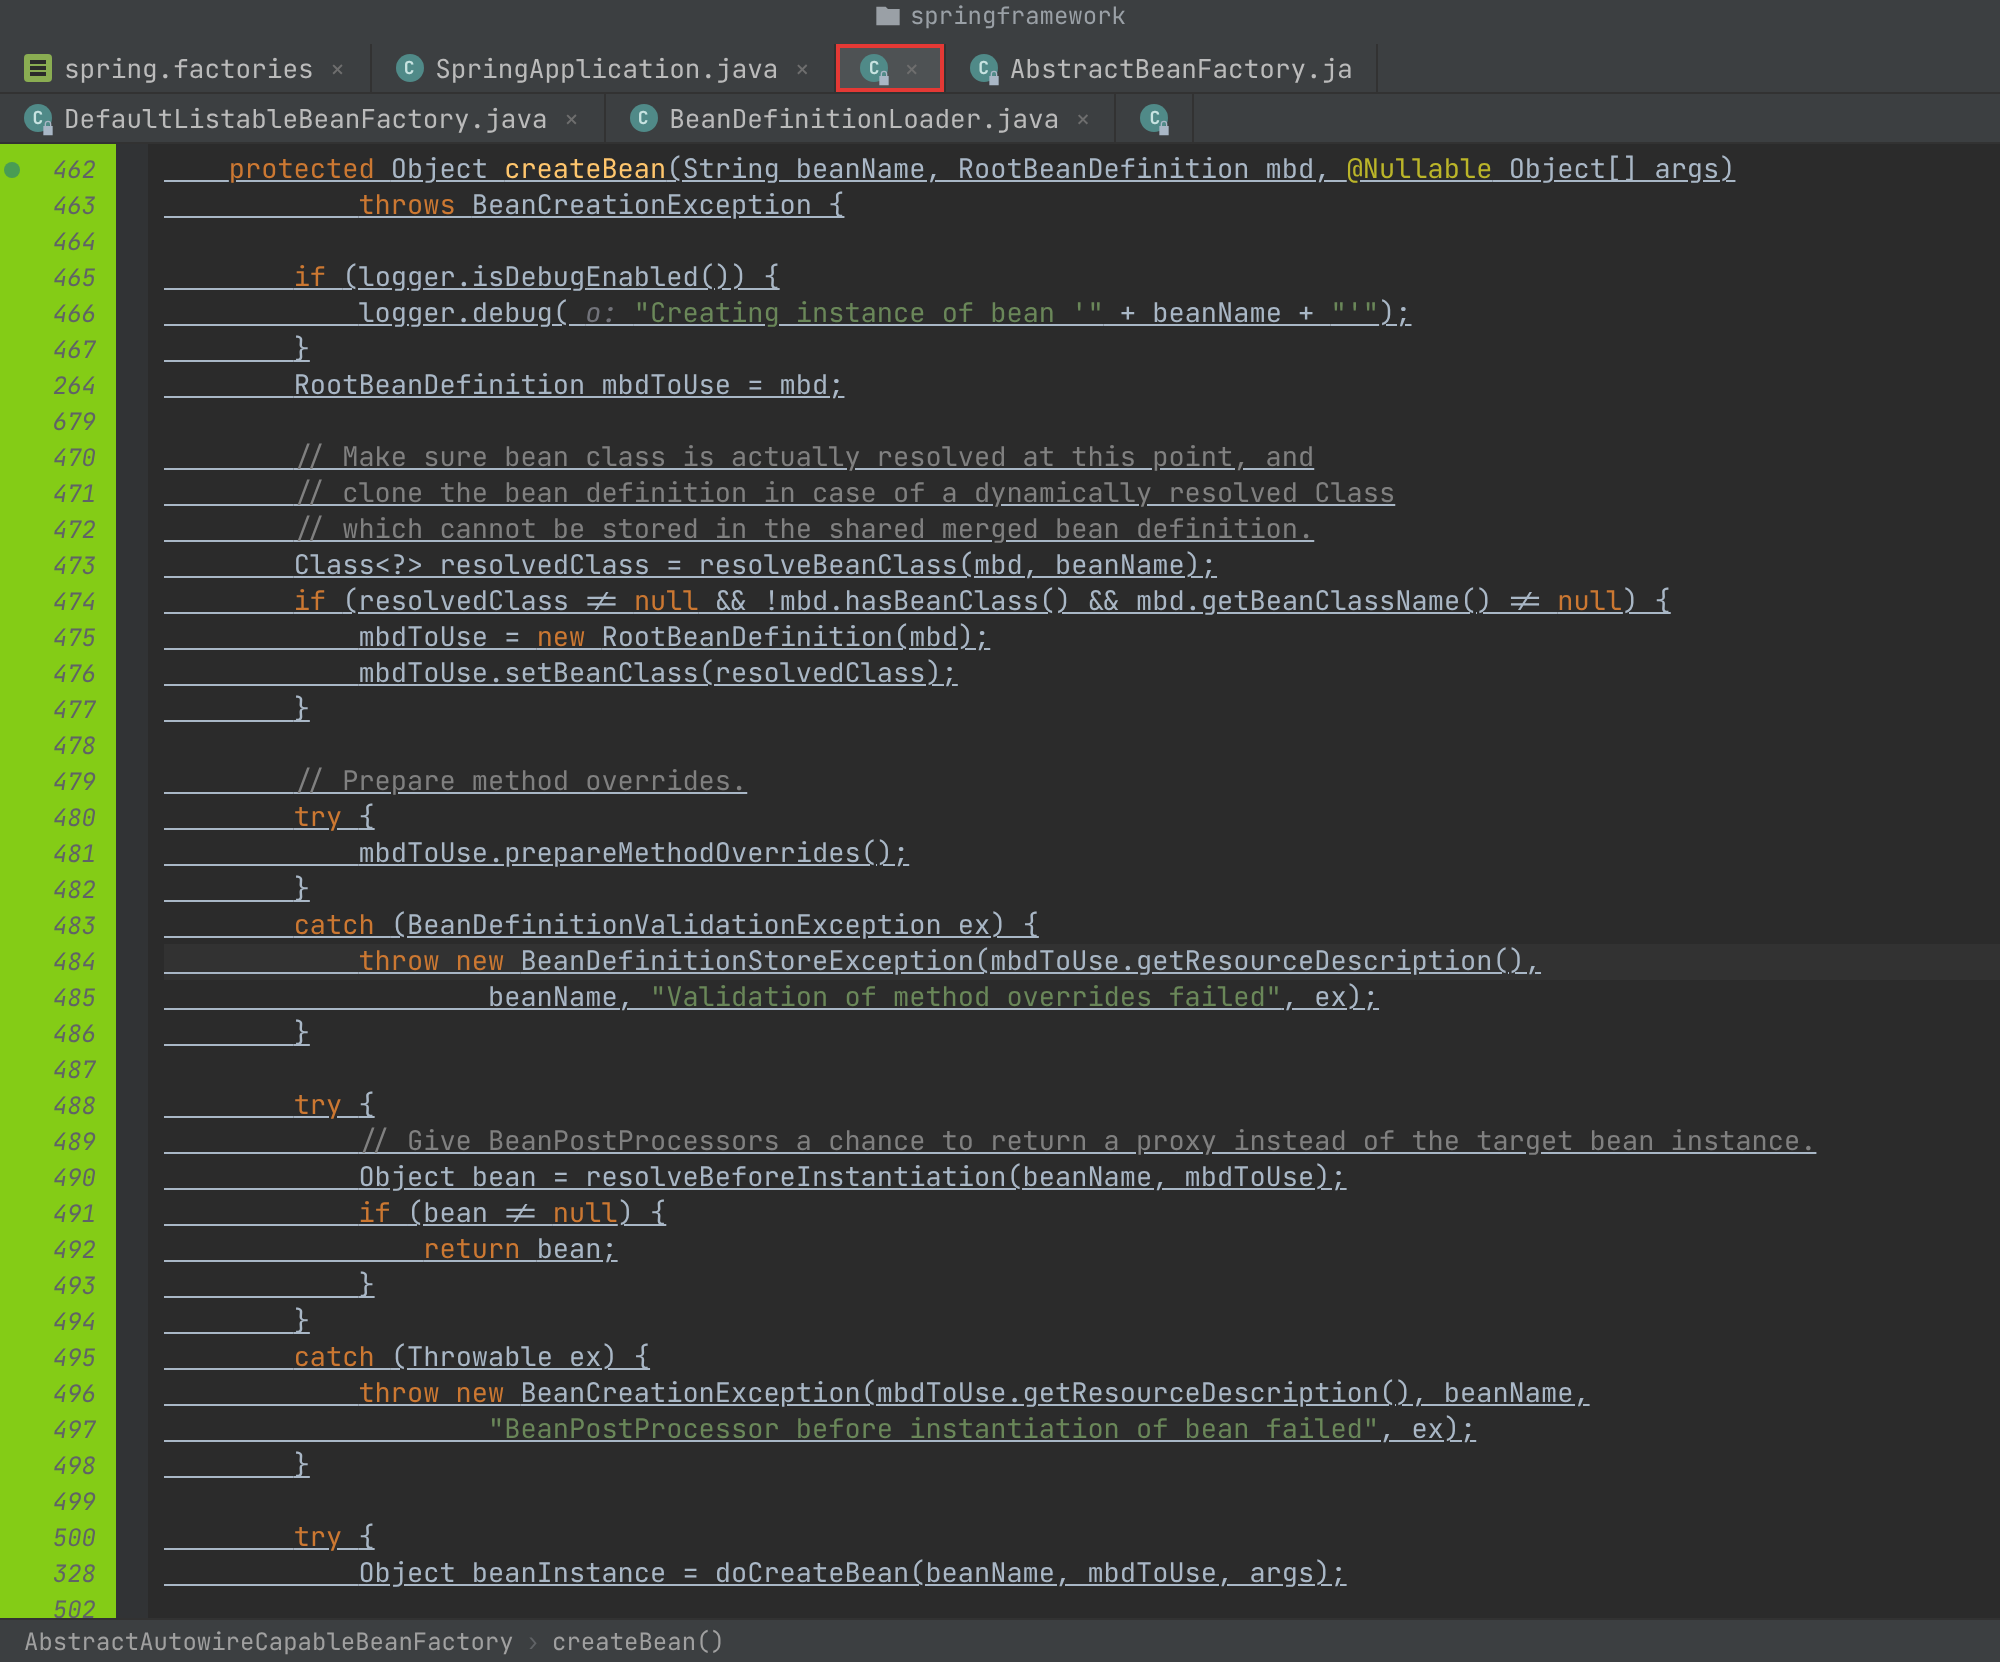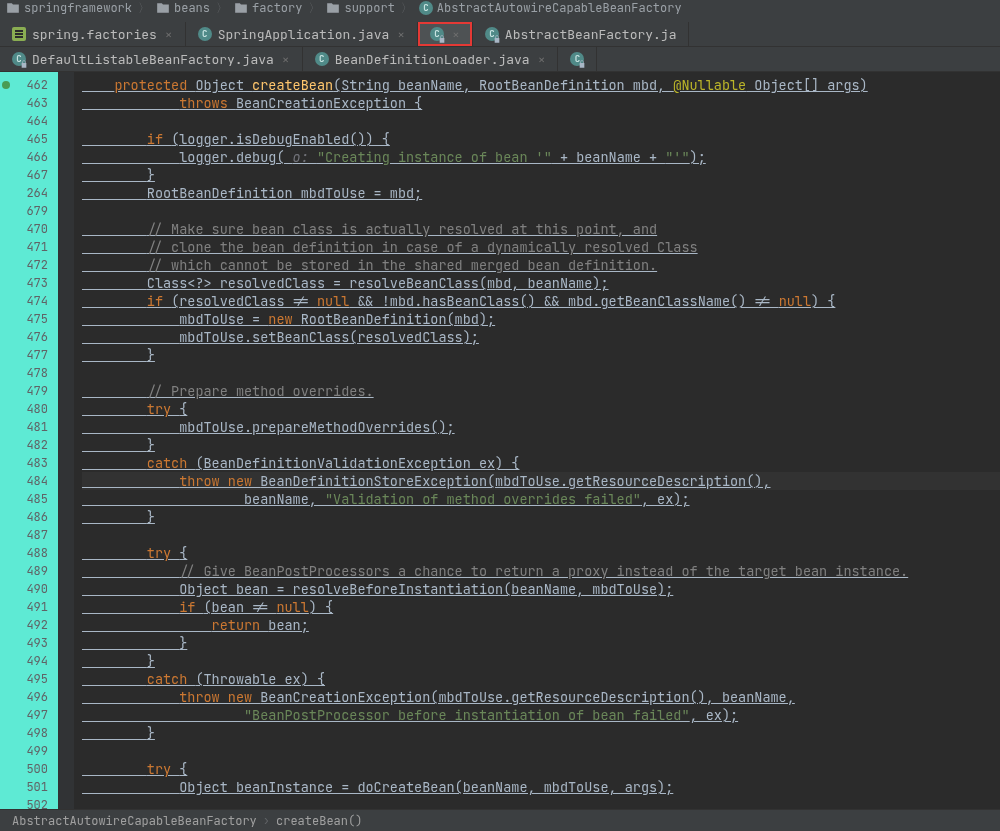--- a/index.html
+++ b/index.html
@@ -7,7 +7,7 @@
   .root { display:flex; flex-direction:column; width:100%; height:100%; }
 
   
-  .breadcrumb-bar { display:flex; align-items:flex-start; height:22px; padding:0 4px; background:#3c3f41; color:#9aa0a6; font-size:12px; gap:4px; overflow:hidden; white-space:nowrap; }
+  .breadcrumb-bar { display:flex; align-items:center; height:22px; padding:0 4px; background:#3c3f41; color:#9aa0a6; font-size:12px; gap:4px; overflow:hidden; white-space:nowrap;flex-direction:column; }
   .breadcrumb-bar .crumb { display:flex; align-items:center; gap:4px; padding:0 2px; }
   .chevron { color:#606366; }
   .folder-icon, .class-icon { display:inline-flex; align-items:center; justify-content:center; width:14px; height:14px; }

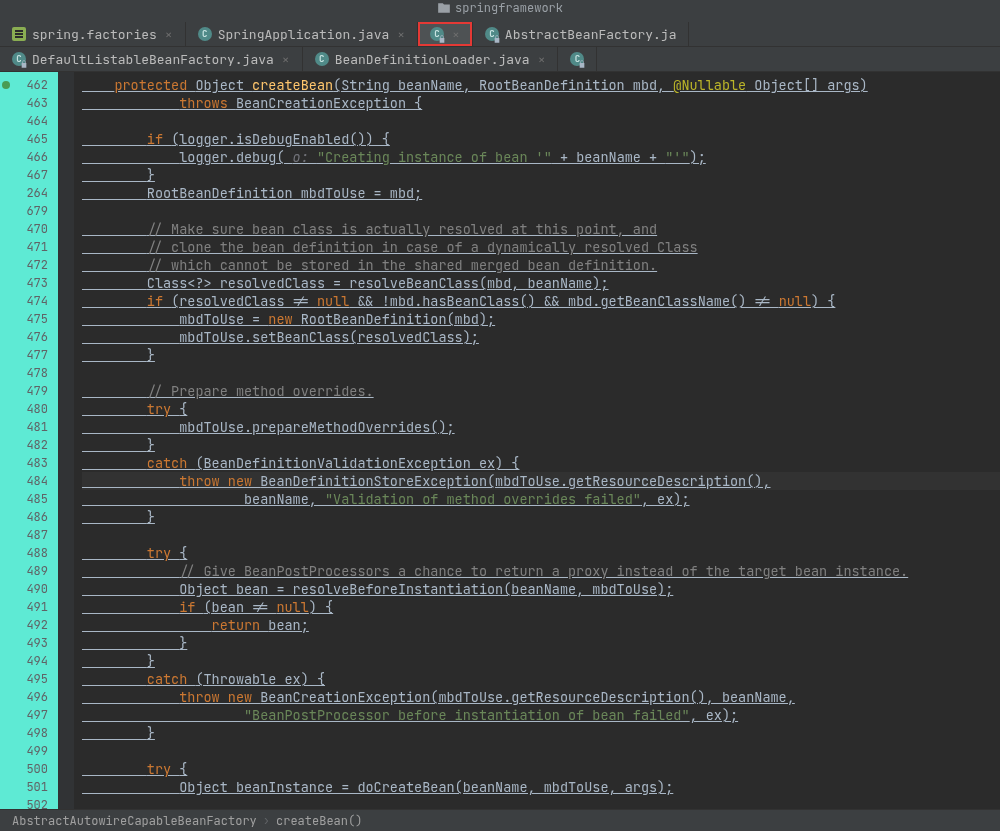--- a/index.html
+++ b/index.html
@@ -26,7 +26,7 @@
 
   
   .editor { flex:1; display:flex; overflow:hidden; background:#2b2b2b; }
-  .gutter { width:58px; background:#5eead4; color:#606366; font-size:12px; text-align:right; padding:4px 10px 0 0; user-select:none; }
+  .gutter { width:58px; background:#84cc16; color:#606366; font-size:12px; text-align:right; padding:4px 10px 0 0; user-select:none;font-style:italic; }
   .gutter .ln { height:18px; line-height:18px; position:relative; } 
   .gutter .ln .dot { position:absolute; left:-10px; top:5px; width:8px; height:8px; border-radius:50%; background:#499c54; }
   .fold-strip { width:16px; background:#313335; padding-top:4px; }

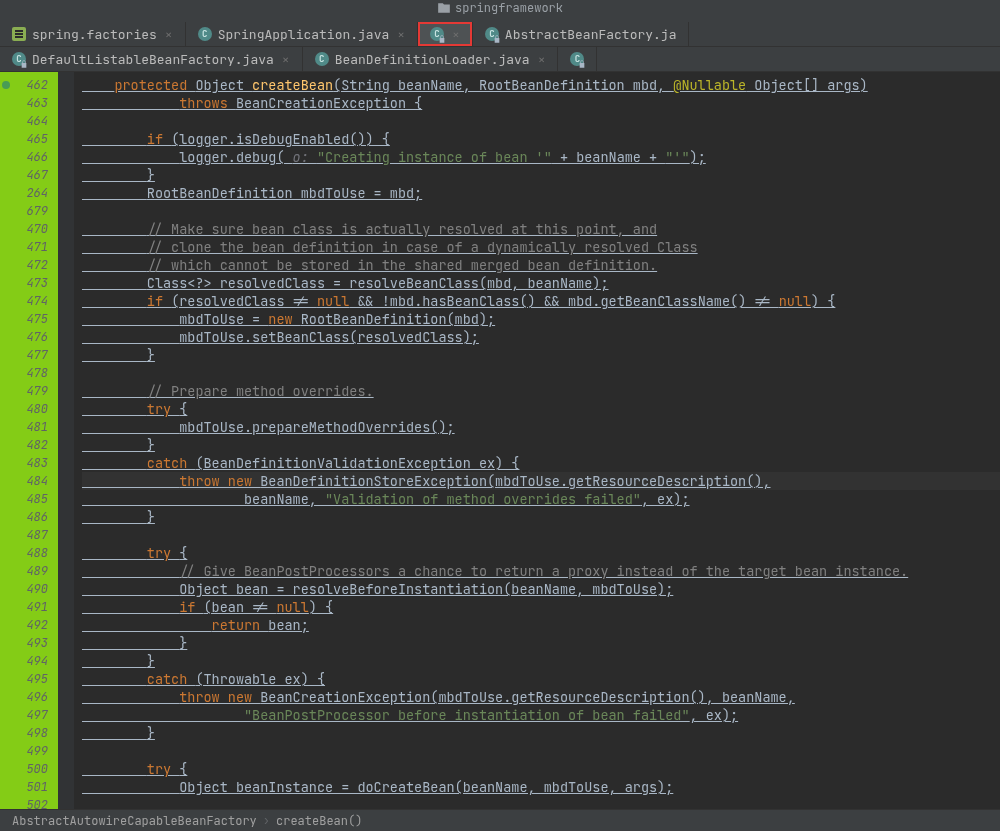--- a/index.html
+++ b/index.html
@@ -210,7 +210,7 @@
         <div class="ln">498</div>
         <div class="ln">499</div>
         <div class="ln">500</div>
-        <div class="ln">501</div>
+        <div class="ln">328</div>
         <div class="ln">502</div>
       </div>
     <div class="fold-strip" id="foldstrip">

